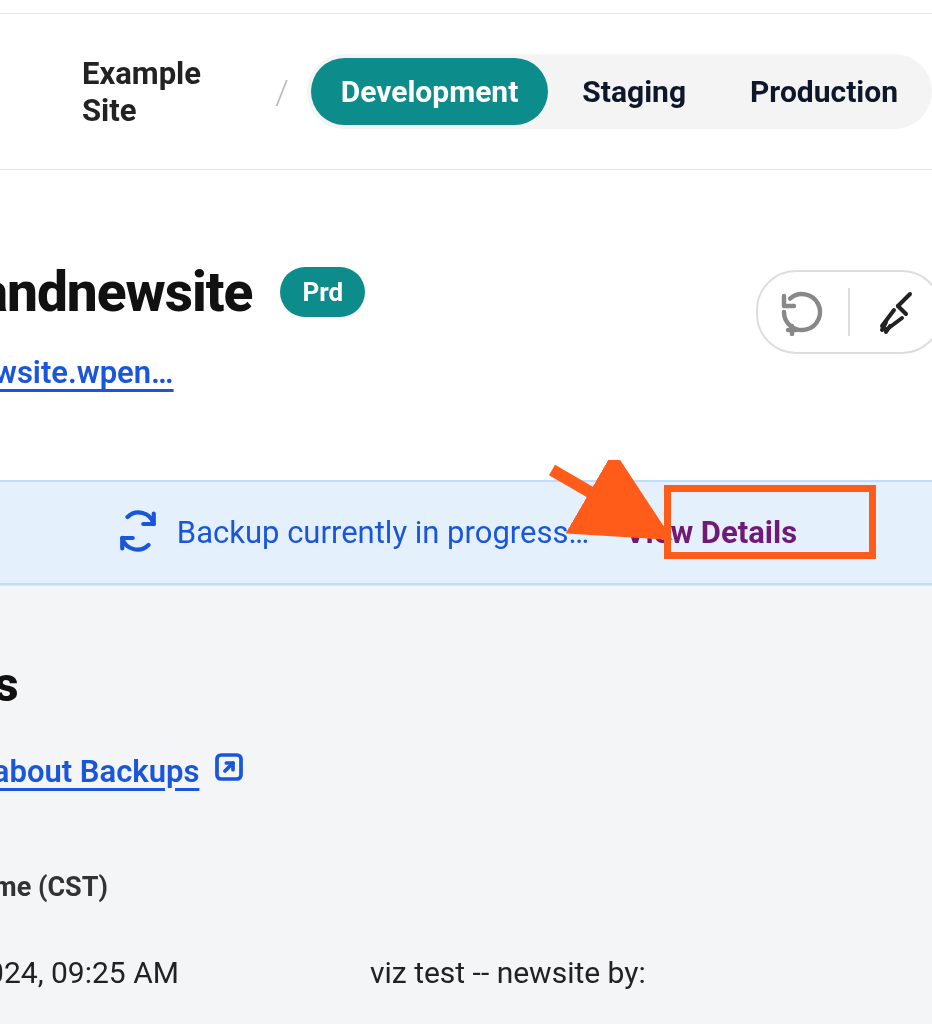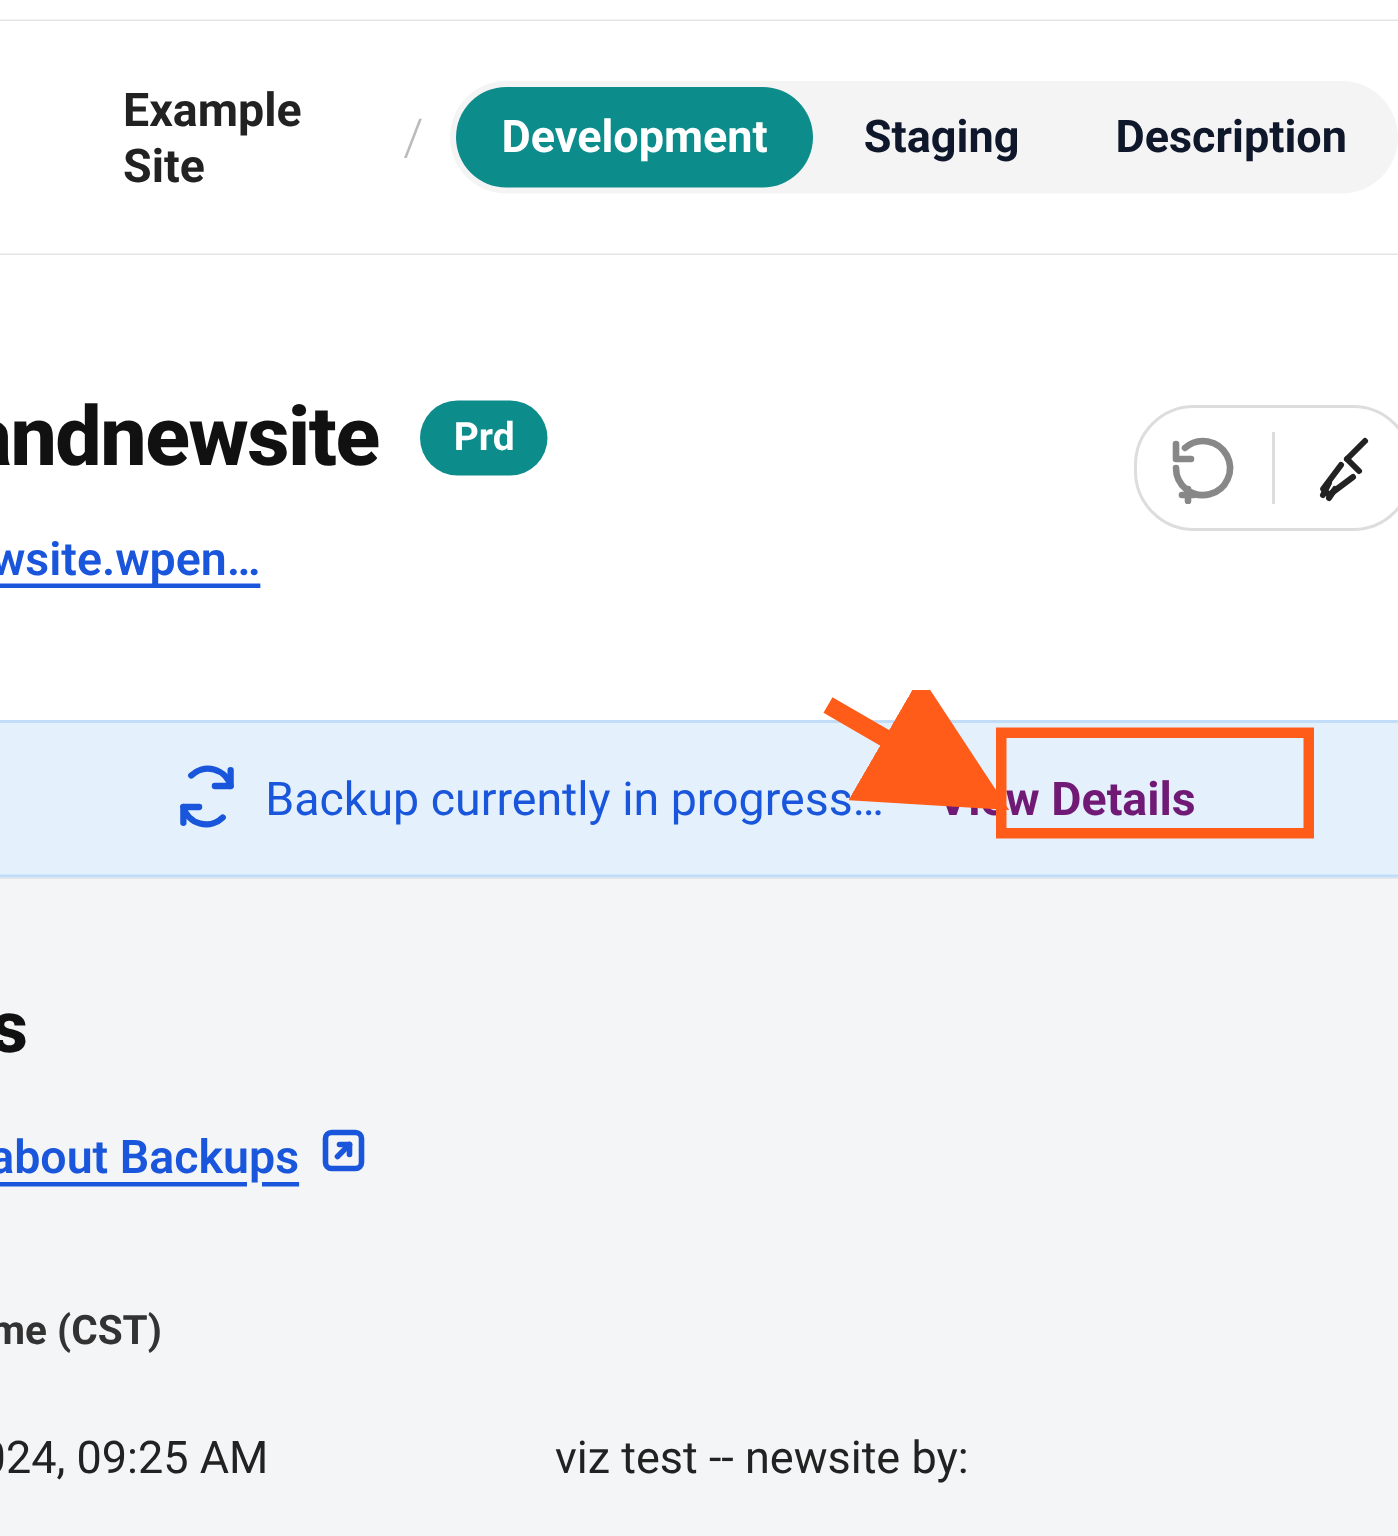--- a/index.html
+++ b/index.html
@@ -210,7 +210,7 @@
   <div class="env-tabs">
     <div class="env-tab active">Development</div>
     <div class="env-tab">Staging</div>
-    <div class="env-tab">Description</div>
+    <div class="env-tab">Production</div>
   </div>
 </div>
 

